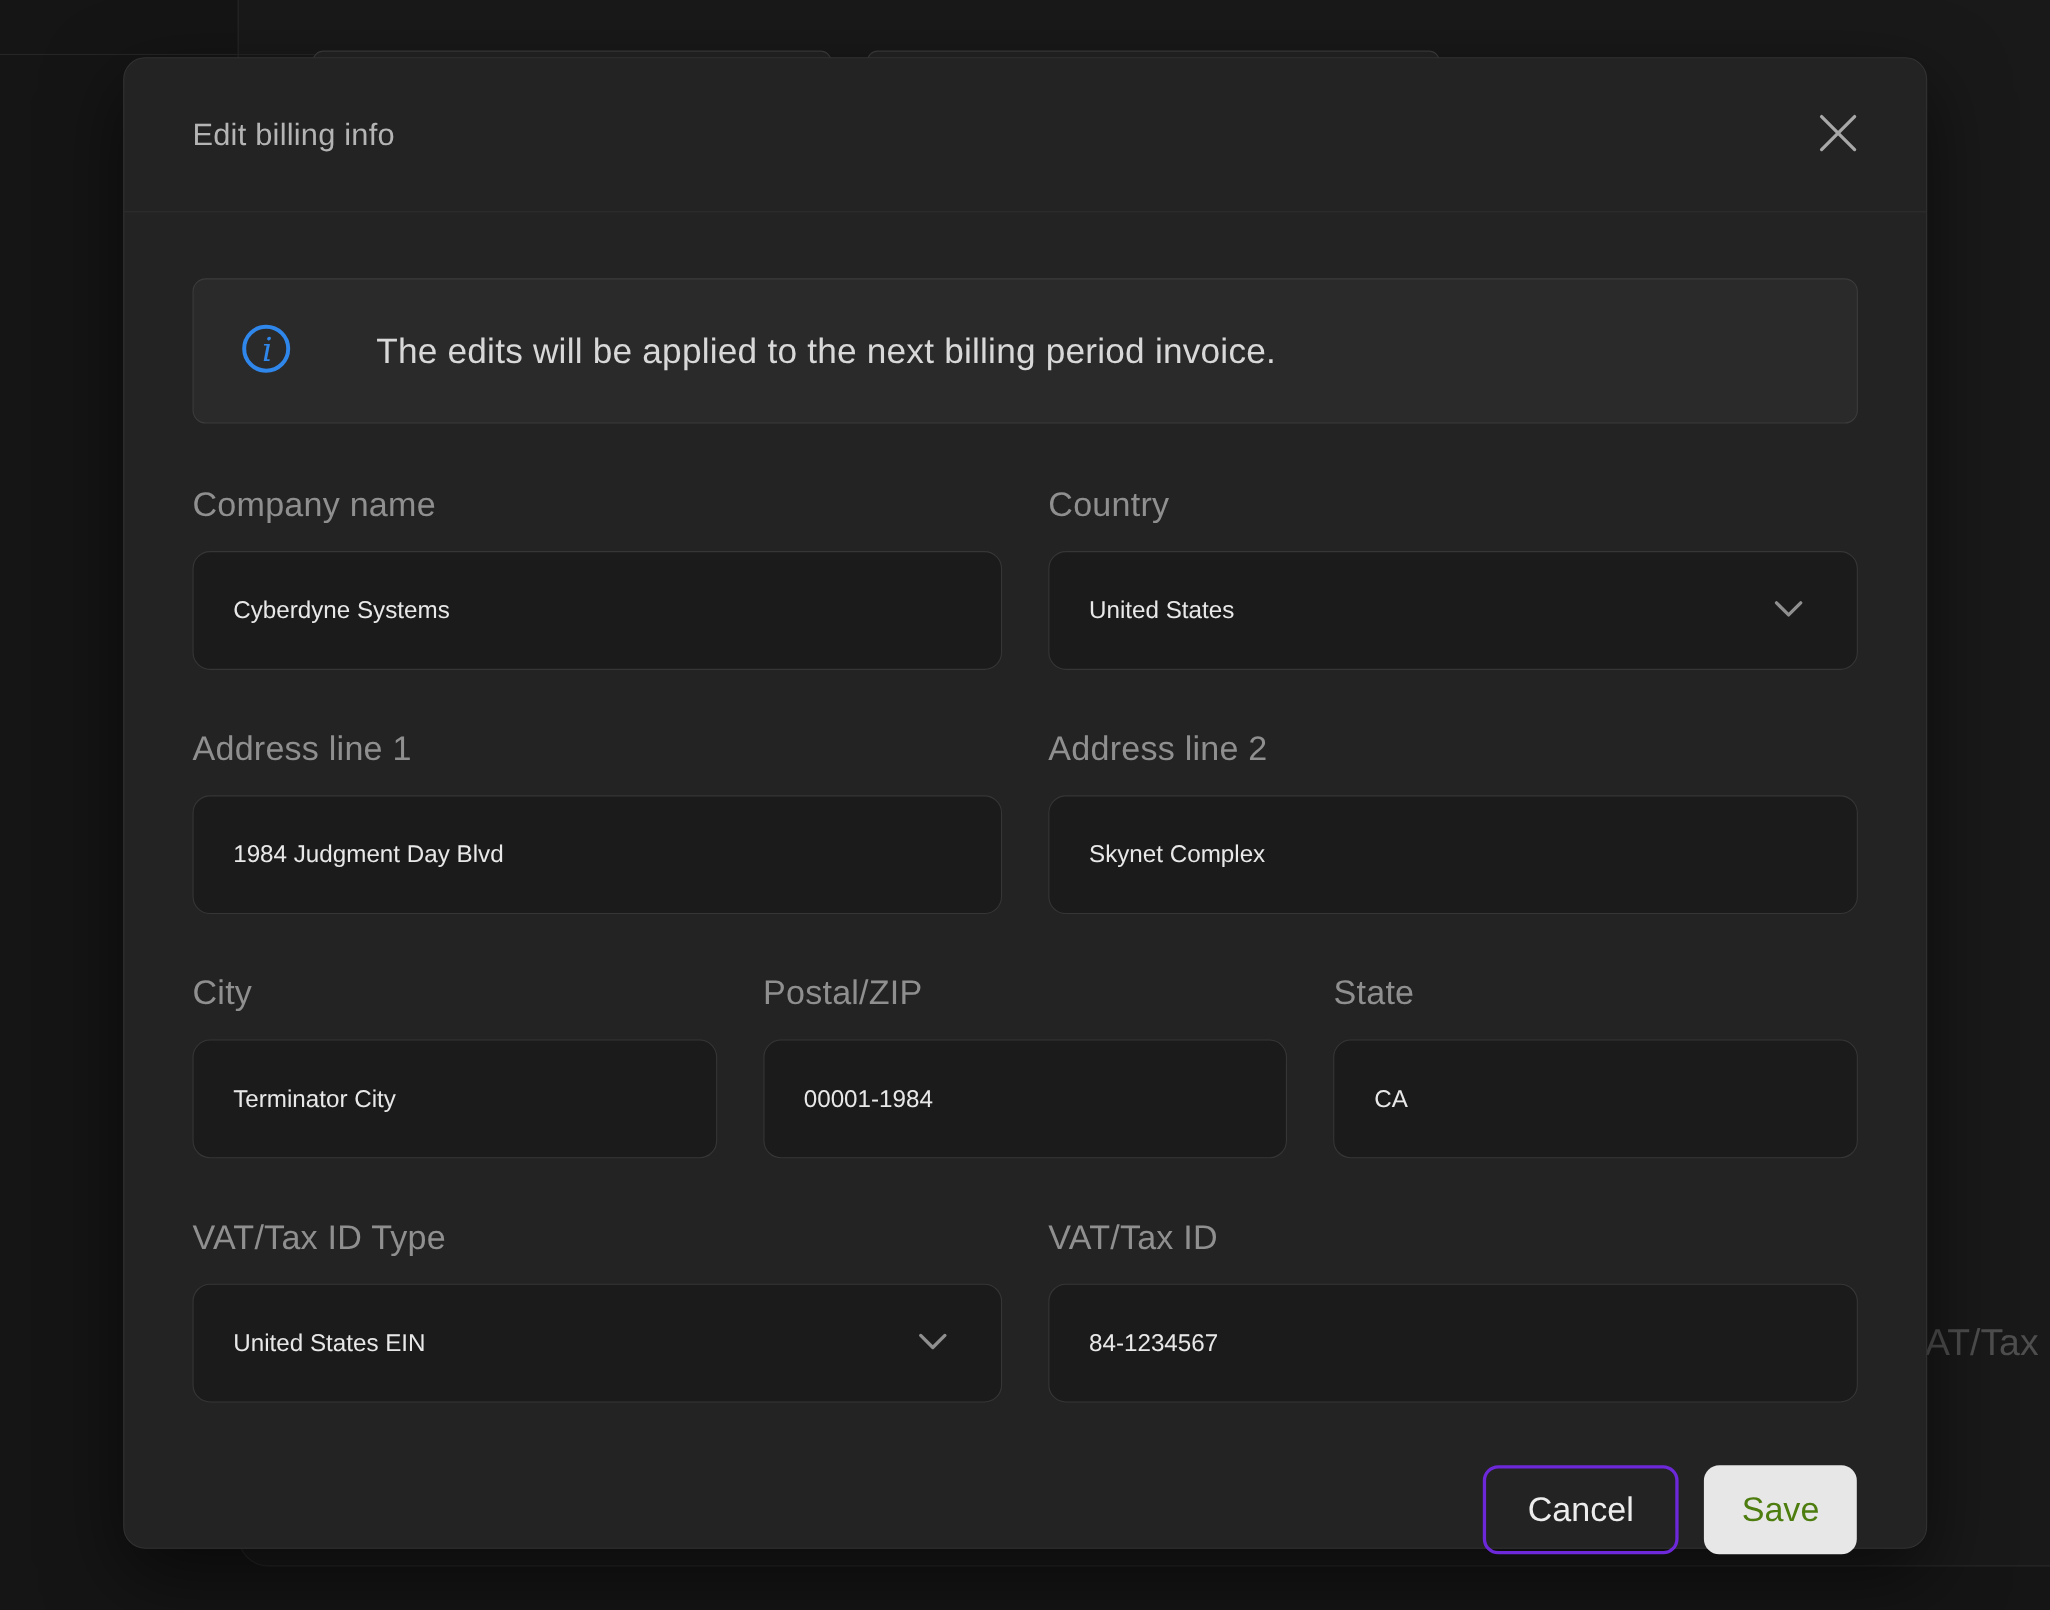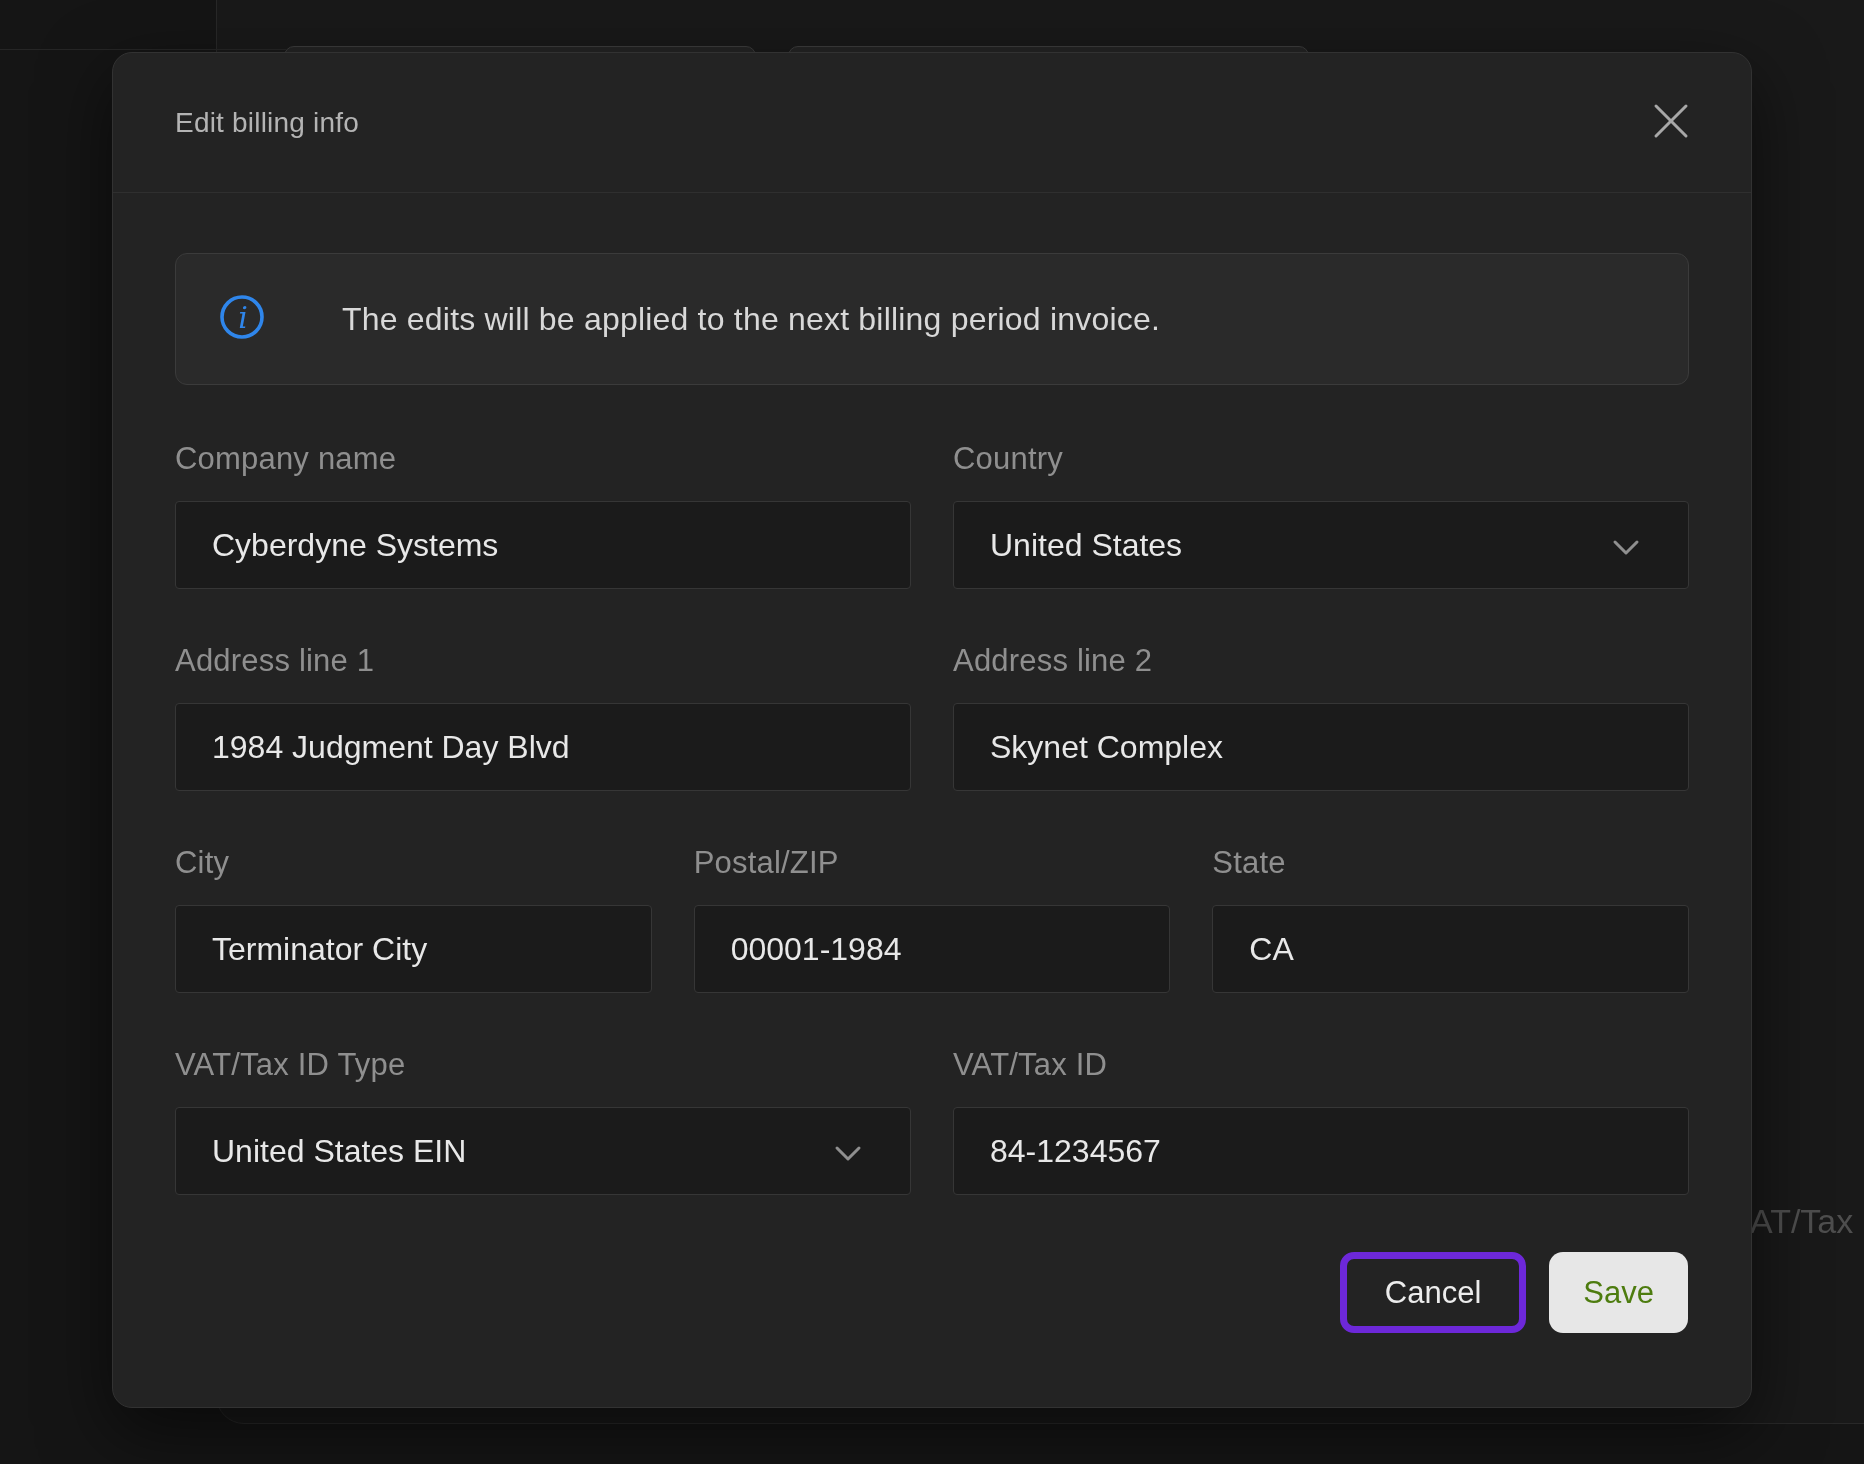--- a/index.html
+++ b/index.html
@@ -110,12 +110,12 @@
   }
   .control {
     width: 100%;
-    height: 88px;
+    height: 108px;
     background: #1b1b1b;
     border: 1px solid #363636;
-    border-radius: 4px;
+    border-radius: 16px;
     color: #e8e8e8;
-    font-size: 32px;
+    font-size: 22px;
     font-family: "Liberation Sans", "DejaVu Sans", sans-serif;
     padding: 0 36px;
     outline: none;

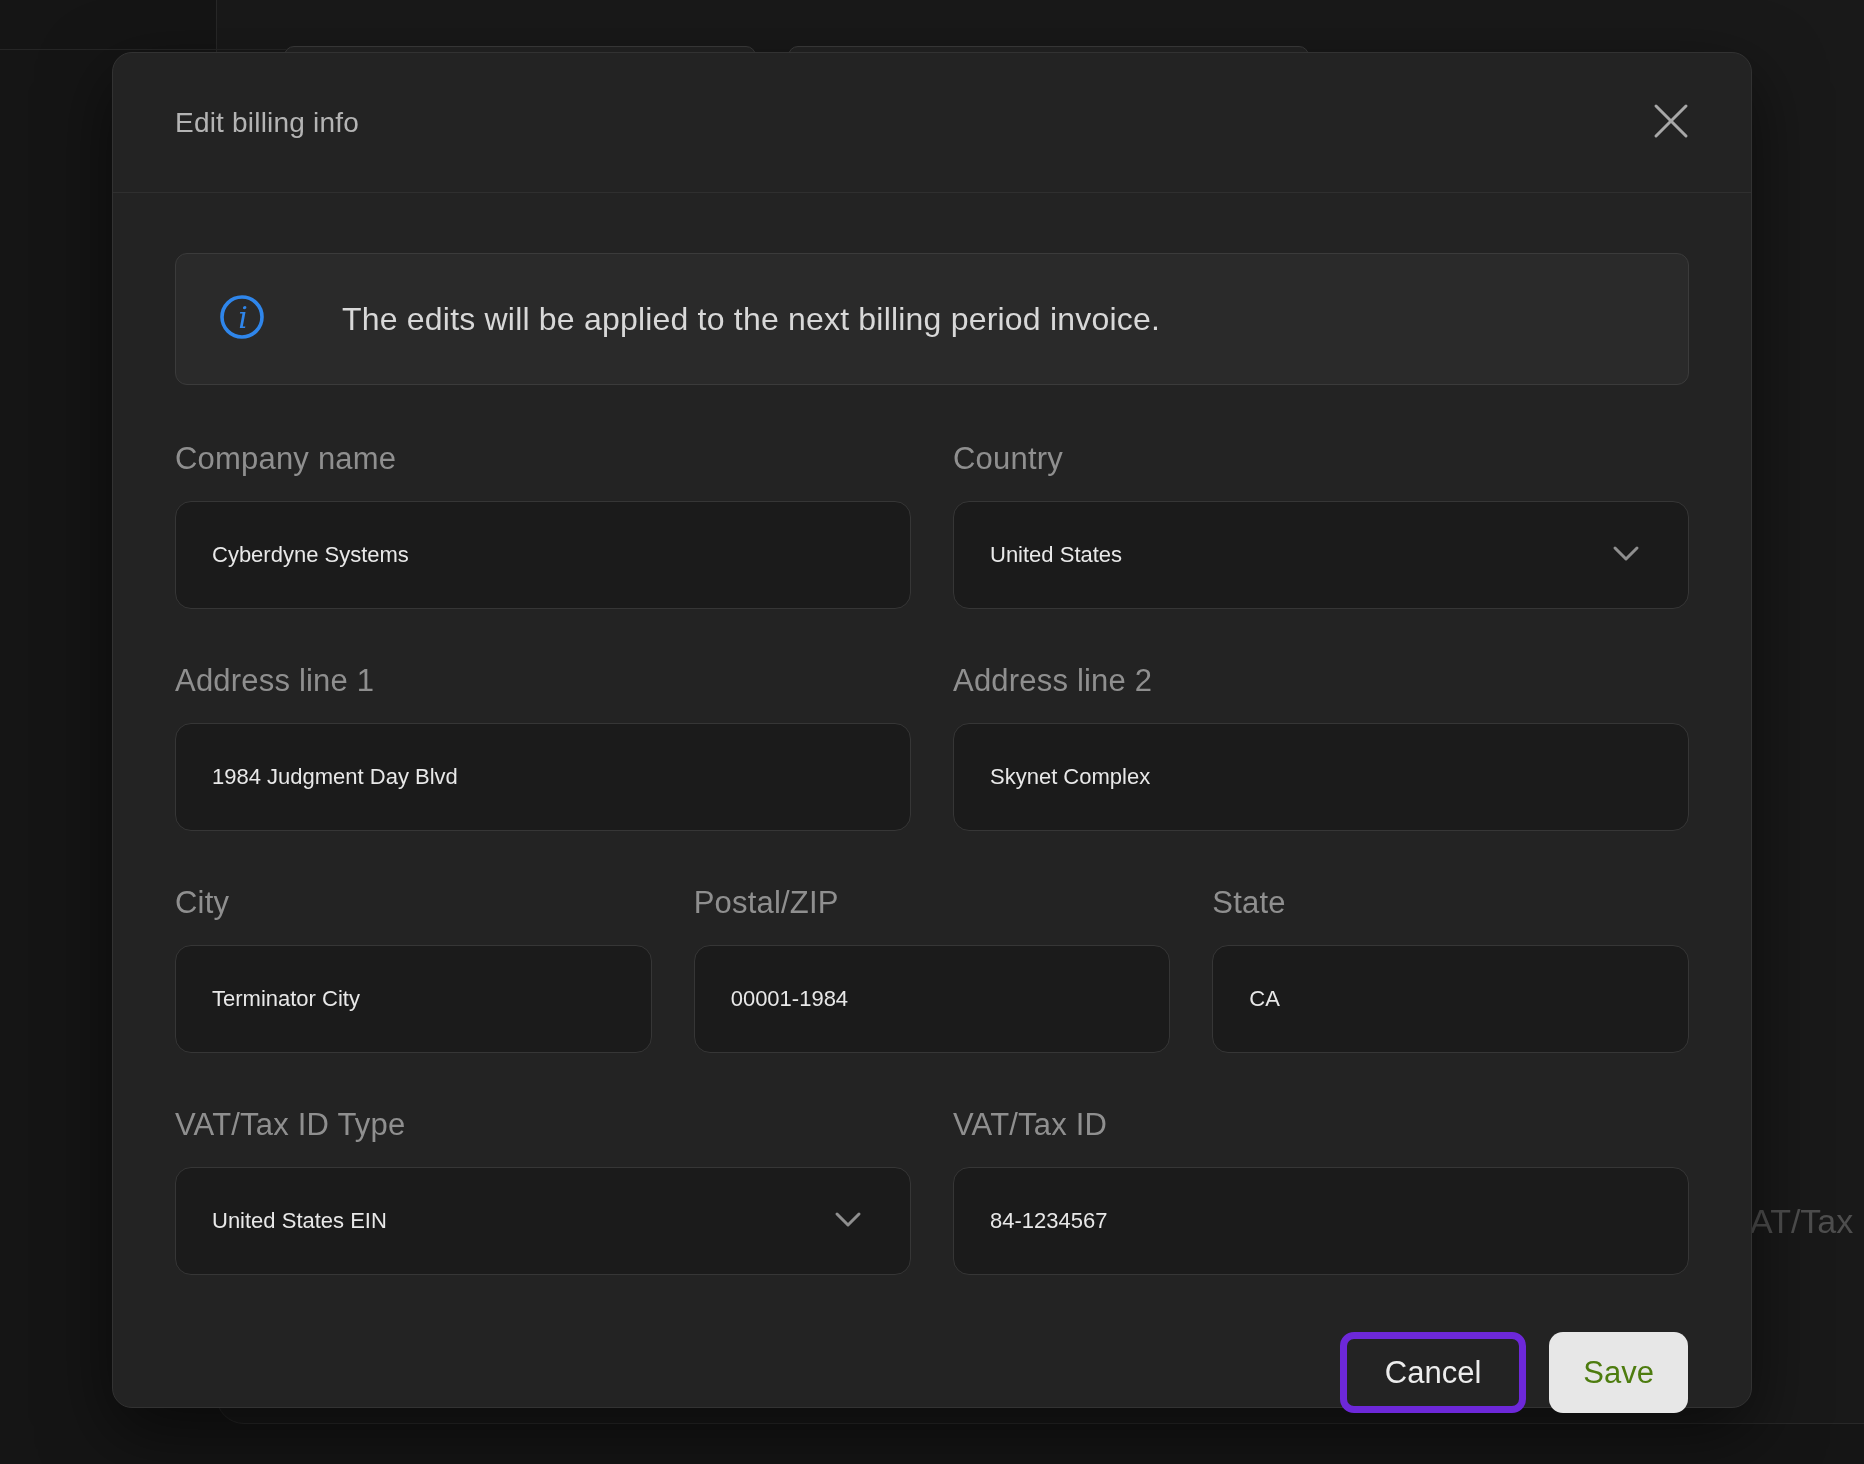--- a/index.html
+++ b/index.html
@@ -147,7 +147,7 @@
   .btn-cancel {
     padding: 0 38px;
     background: transparent;
-    border: 7px solid #6d28d9;
+    border: 3px solid #6d28d9;
     color: #ececec;
   }
   .btn-save {

